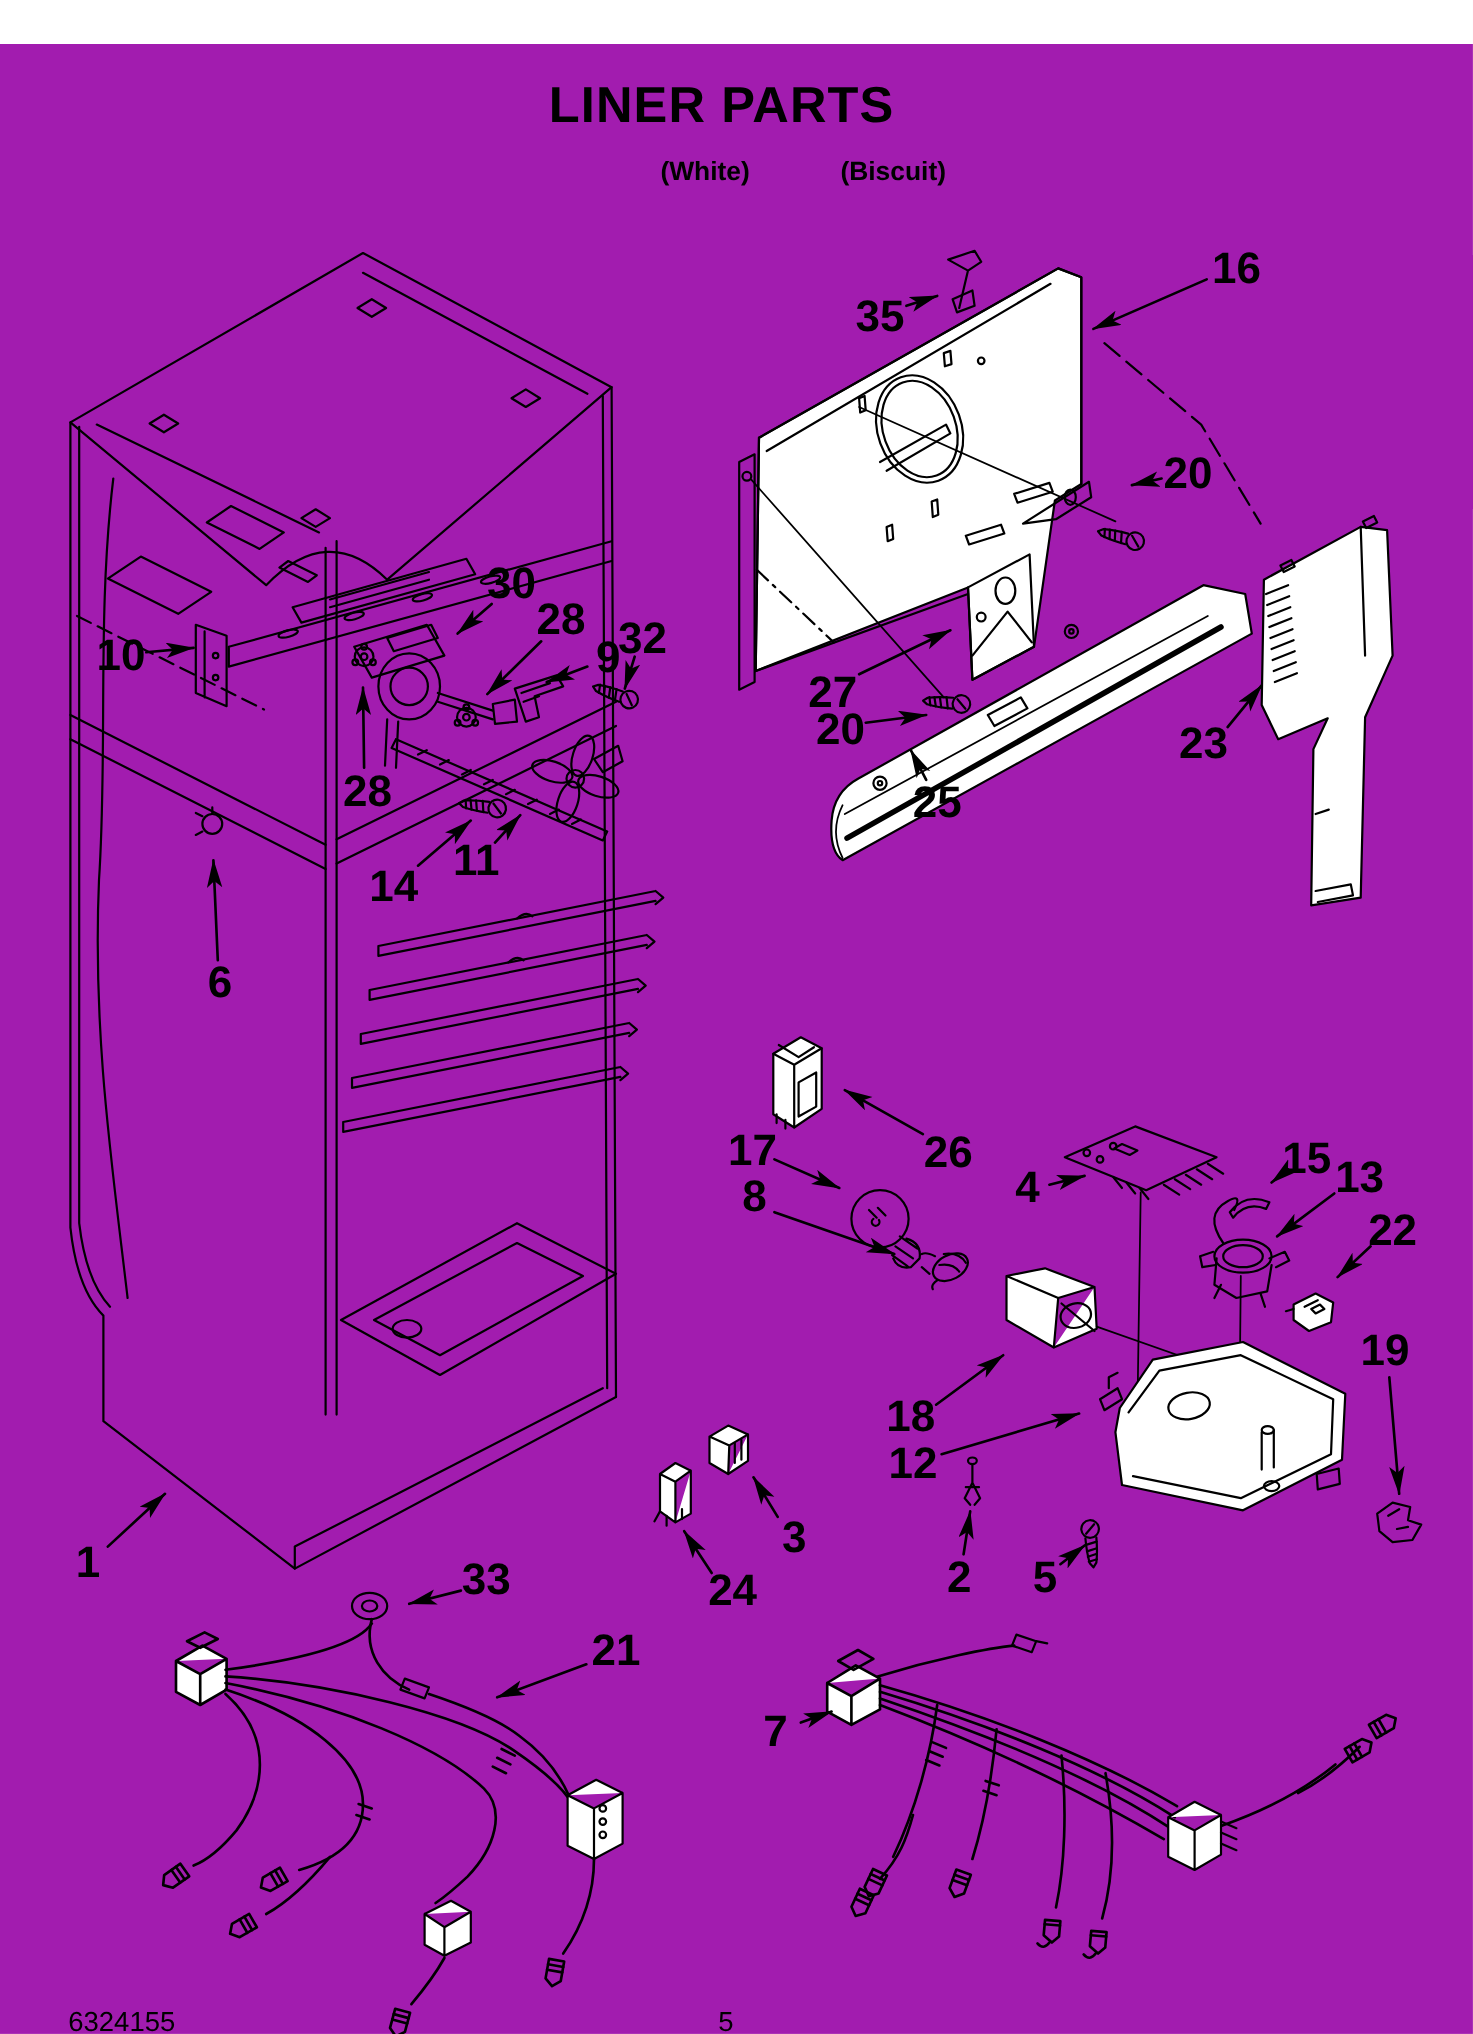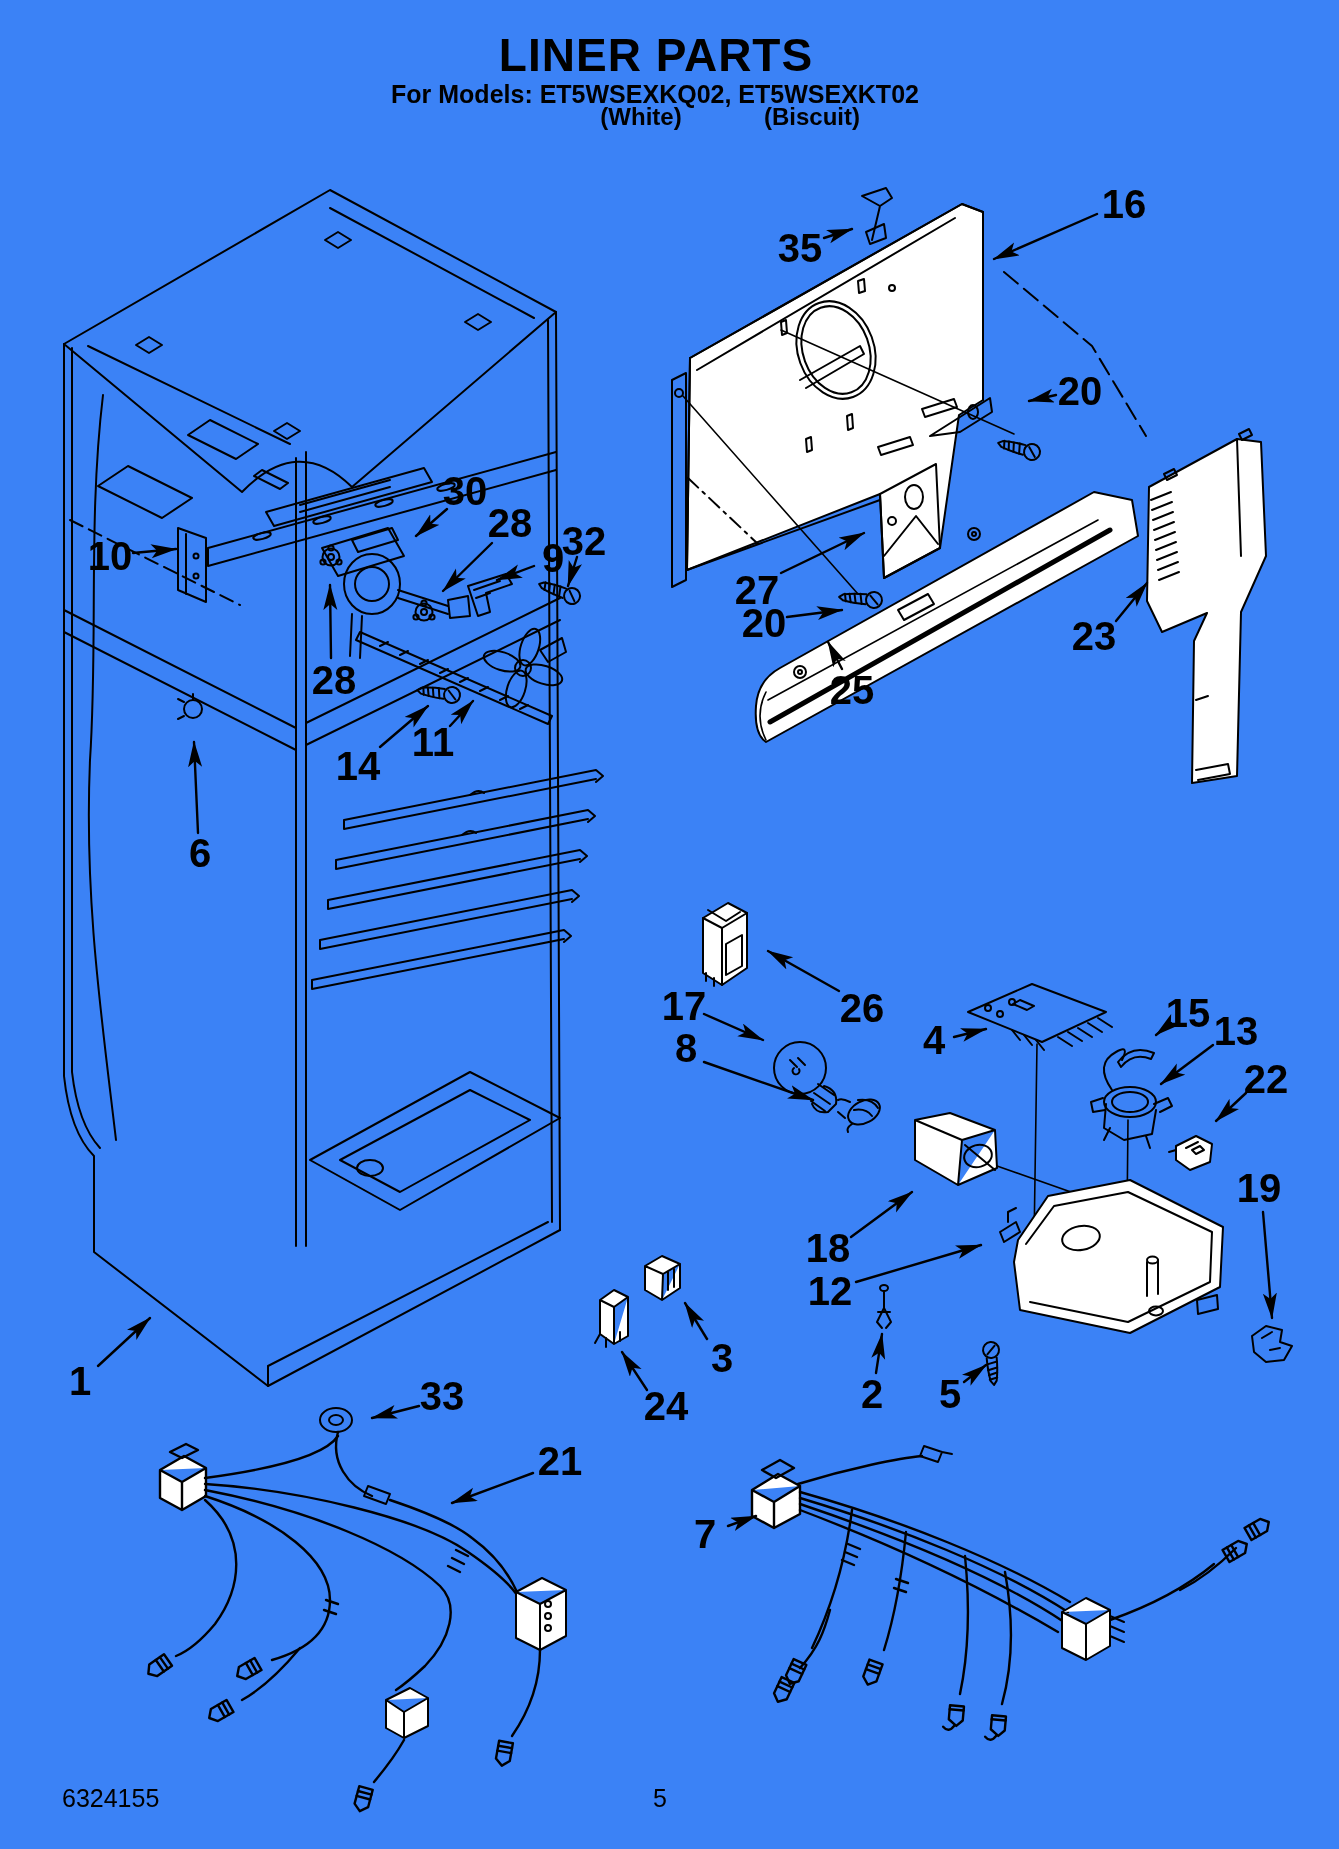--- a/index.html
+++ b/index.html
@@ -4,7 +4,7 @@
 <style>
   html,body{margin:0;padding:0;background:#fff;}
   body{width:1339px;height:1849px;position:relative;font-family:"Liberation Sans",sans-serif;color:#000;overflow:hidden;}
-  .page{position:absolute;inset:0;background:#3b82f6;}
+  .page{position:absolute;inset:0;background:#a21caf;margin-top:40px;}
   .hdr-title{position:absolute;top:28px;left:656px;transform:translateX(-50%);font-size:46px;font-weight:bold;letter-spacing:1px;white-space:nowrap;}
   .hdr-models{position:absolute;top:80px;left:655px;transform:translateX(-50%);font-size:25px;font-weight:bold;white-space:nowrap;}
   .hdr-color{position:absolute;top:103px;transform:translateX(-50%);font-size:24px;font-weight:bold;white-space:nowrap;}

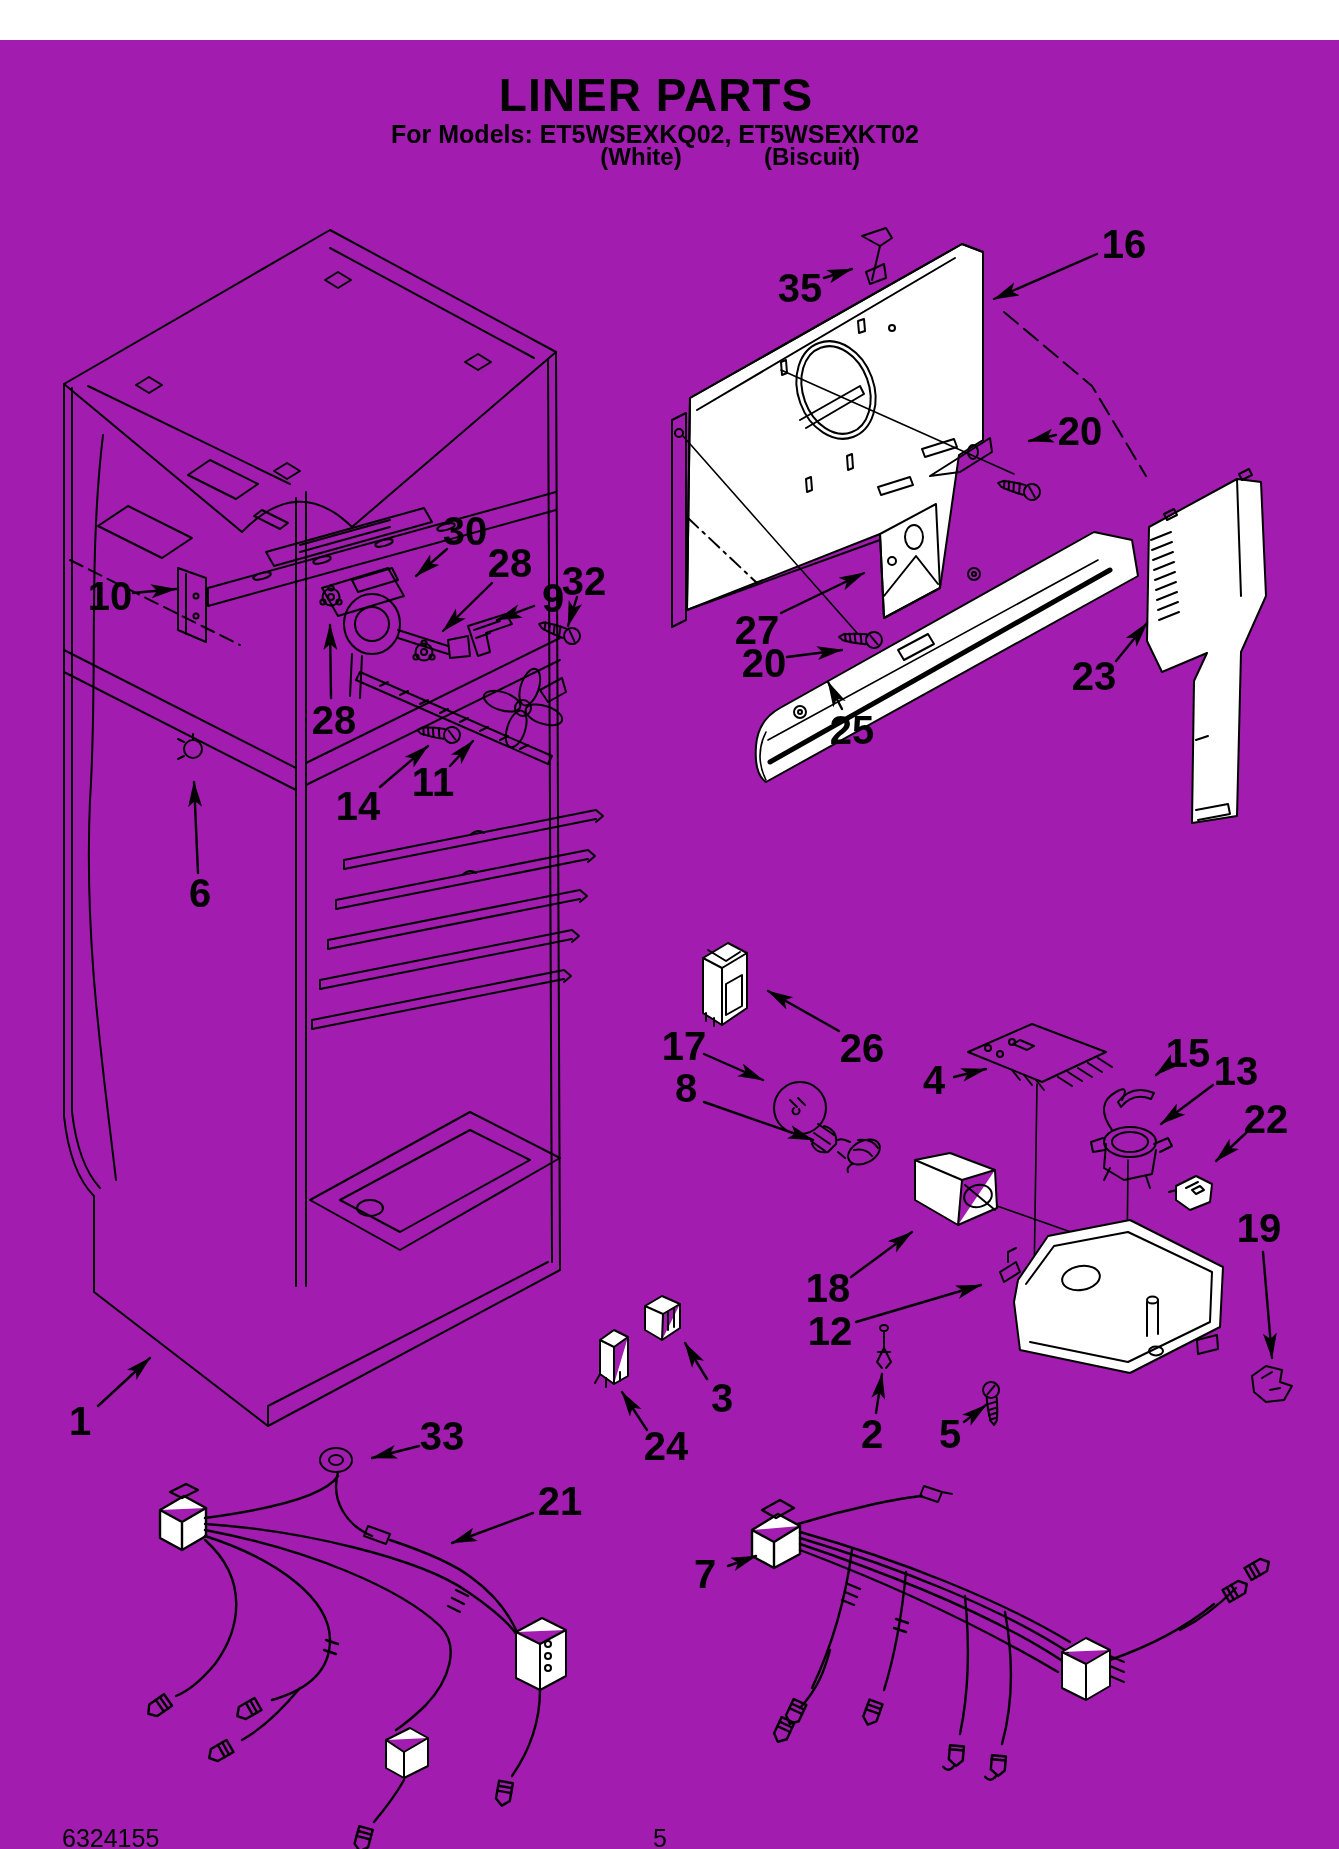--- a/index.html
+++ b/index.html
@@ -22,7 +22,6 @@
 <div class="page">
 
   <div class="hdr-title">LINER PARTS</div>
-  <div class="hdr-models">For Models: ET5WSEXKQ02, ET5WSEXKT02</div>
   <div class="hdr-color hdr-white">(White)</div>
   <div class="hdr-color hdr-biscuit">(Biscuit)</div>
 

